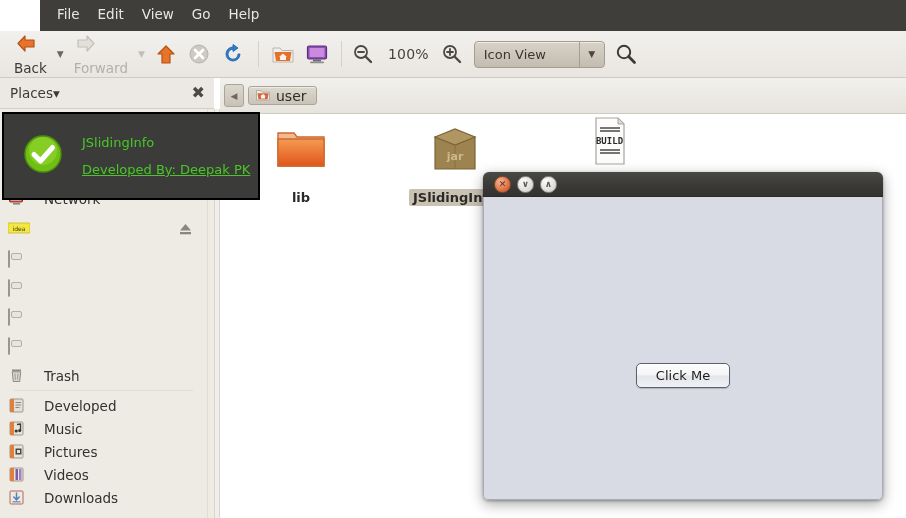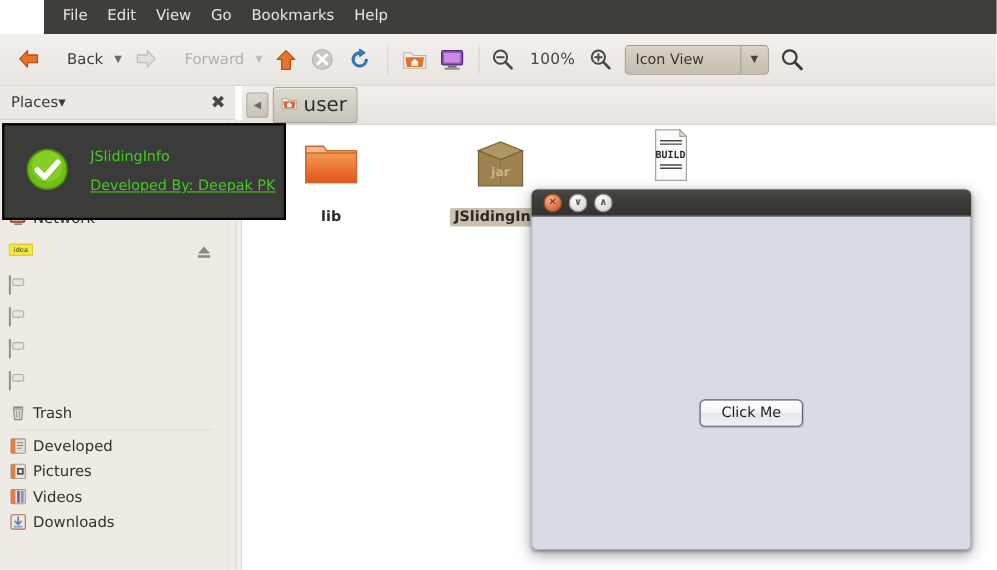--- a/index.html
+++ b/index.html
@@ -197,7 +197,6 @@
     <div class="mi">Edit</div>
     <div class="mi">View</div>
     <div class="mi">Go</div>
-    <div class="mi">Bookmarks</div>
     <div class="mi">Help</div>
   </div>
 

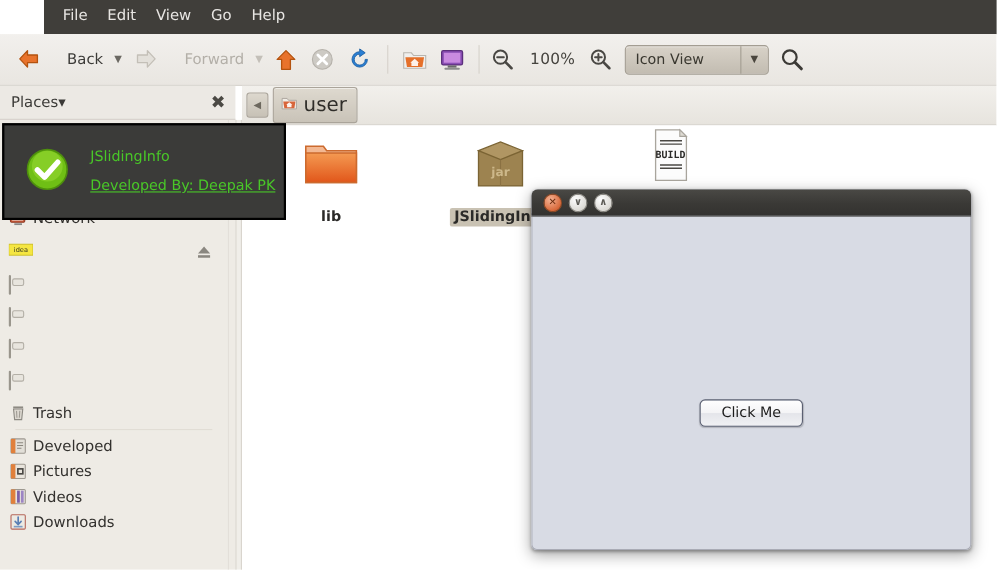--- a/index.html
+++ b/index.html
@@ -31,8 +31,8 @@
   }
   .tb-item { display: flex; align-items: center; height: 38px; }
   .tb-btn {
-    display: flex; align-items: center; gap: 23px;
-    padding: 4px 6px; border-radius: 3px; white-space: nowrap;
+    display: flex; align-items: flex-start; gap: 5px;
+    padding: 4px 6px; border-radius: 3px; white-space: nowrap; flex-direction: column;
   }
   .tb-label { font-size: 13.5px; color: #3b3a37; }
   .tb-label.disabled { color: #b3afa8; }

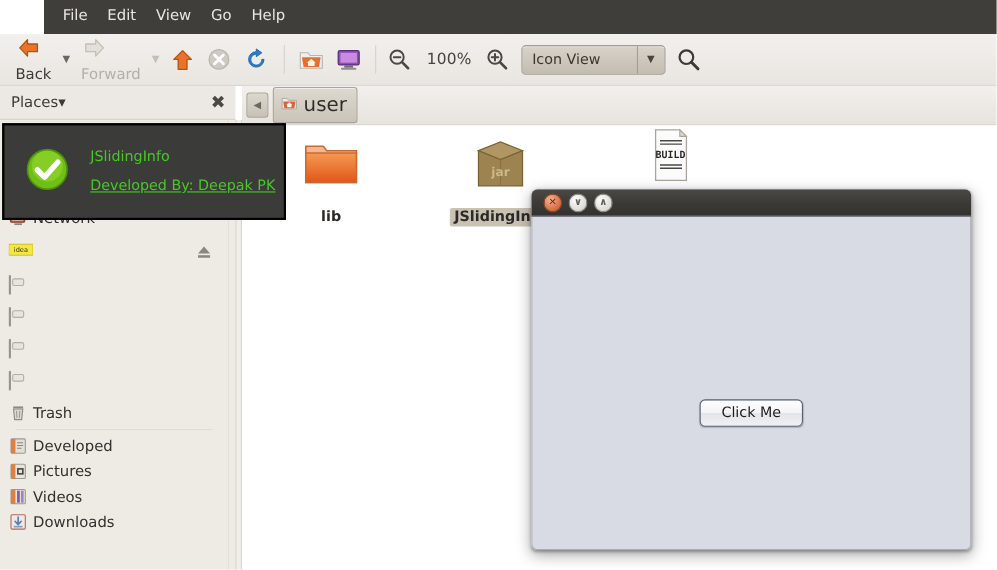--- a/index.html
+++ b/index.html
@@ -112,10 +112,10 @@
     font-size:9px;color:#6d685e;
   }
   .cb-crumb {
-    height: 33px; border:1px solid #aaa49a; border-radius: 3px;
+    height: 19px; border:1px solid #aaa49a; border-radius: 3px;
     background: linear-gradient(to bottom,#ded9cf,#c9c3b8);
     display:flex;align-items:center;gap:5px;padding:0 9px 0 6px;
-    font-size:18px;color:#2f2d29;
+    font-size:14px;color:#2f2d29;
     box-shadow: inset 0 1px 0 rgba(255,255,255,.5);
     justify-content: space-between;
   }

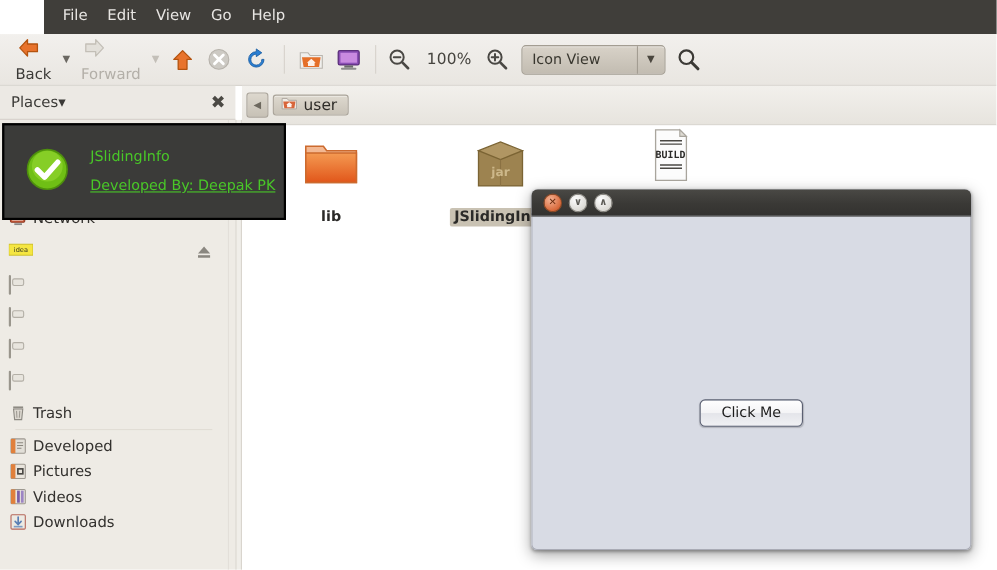--- a/index.html
+++ b/index.html
@@ -82,7 +82,7 @@
     background: #f0eee9; border-left: 1px solid #d9d5ce; border-right: 1px solid #d9d5ce;
   }
   .srow {
-    height: 23px; display: flex; align-items: center; gap: 5px;
+    height: 23px; display: flex; align-items: center; gap: 19px;
     padding-left: 8px; font-size: 13.5px; color: #33312e;
   }
   .srow .ico { width: 17px; height: 17px; flex: 0 0 17px; position: relative; }

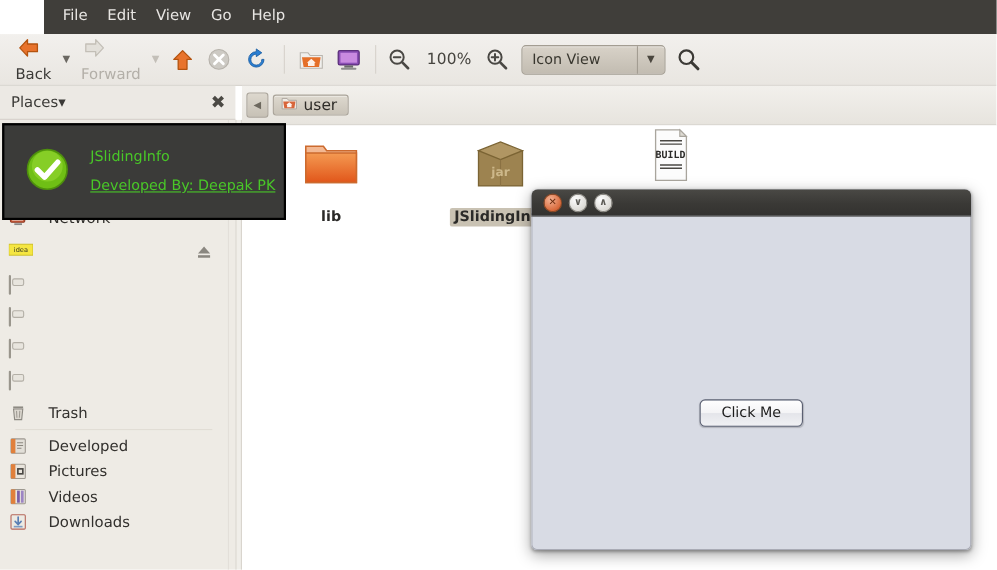--- a/index.html
+++ b/index.html
@@ -387,6 +387,18 @@
       <span class="slabel">Developed</span>
     </div>
 
+    <div class="srow">
+      <span class="ico">
+        <svg width="17" height="17" viewBox="0 0 17 17">
+          <rect x="2" y="2" width="13" height="13" rx="1" fill="#e8e4dc" stroke="#9d9890" stroke-width="1"></rect>
+          <rect x="2" y="2" width="4" height="13" fill="#e0803c"></rect>
+          <path d="M9 4.5 L12.5 4 L12.5 10.5" stroke="#3a3832" stroke-width="1.3" fill="none"></path>
+          <circle cx="8.2" cy="11" r="1.6" fill="#3a3832"></circle>
+          <circle cx="11.7" cy="10.6" r="1.6" fill="#3a3832"></circle>
+        </svg>
+      </span>
+      <span class="slabel">Music</span>
+    </div>
 
     <div class="srow">
       <span class="ico">

